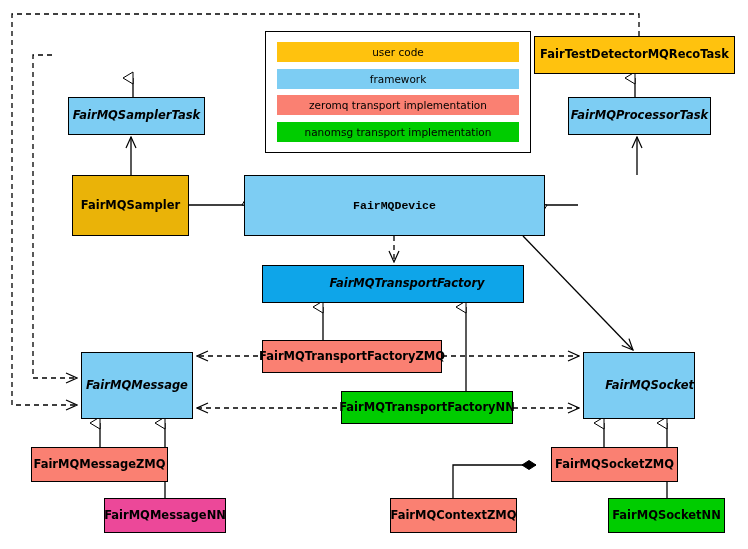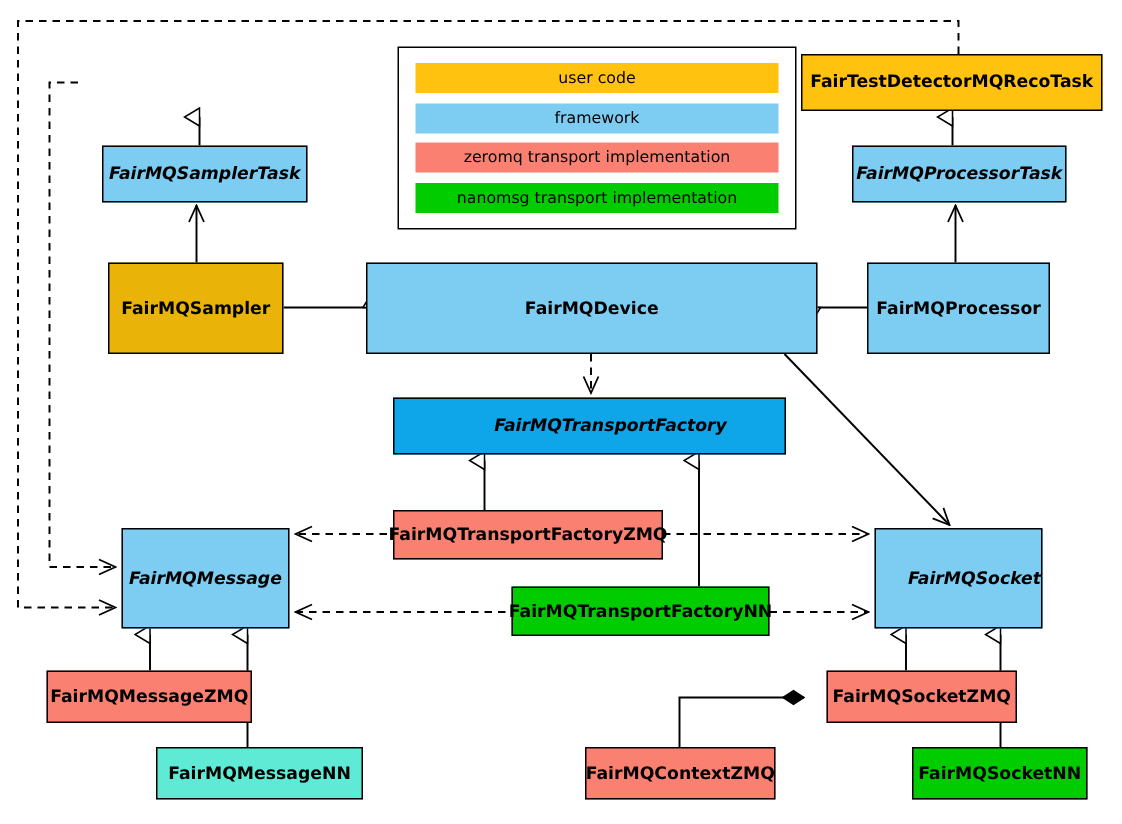--- a/index.html
+++ b/index.html
@@ -106,7 +106,7 @@
   <div class="node" style="left: 72px; top: 175px; width: 117px; height: 61px; background: #eab308;">
       <span>FairMQSampler</span>
     </div>
-  <div class="node" style="left: 244px; top: 175px; width: 301px; height: 61px; background: rgb(125, 205, 243);">
+  <div class="node" style="left: 244px; top: 175px; width: 301px; height: 61px; background: rgb(125, 205, 243); font-family: Liberation Mono, monospace;">
       <span>FairMQDevice</span>
     </div>
   <div class="node" style="left: 578px; top: 175px; width: 122px; height: 61px; background: rgb(125, 205, 243);">

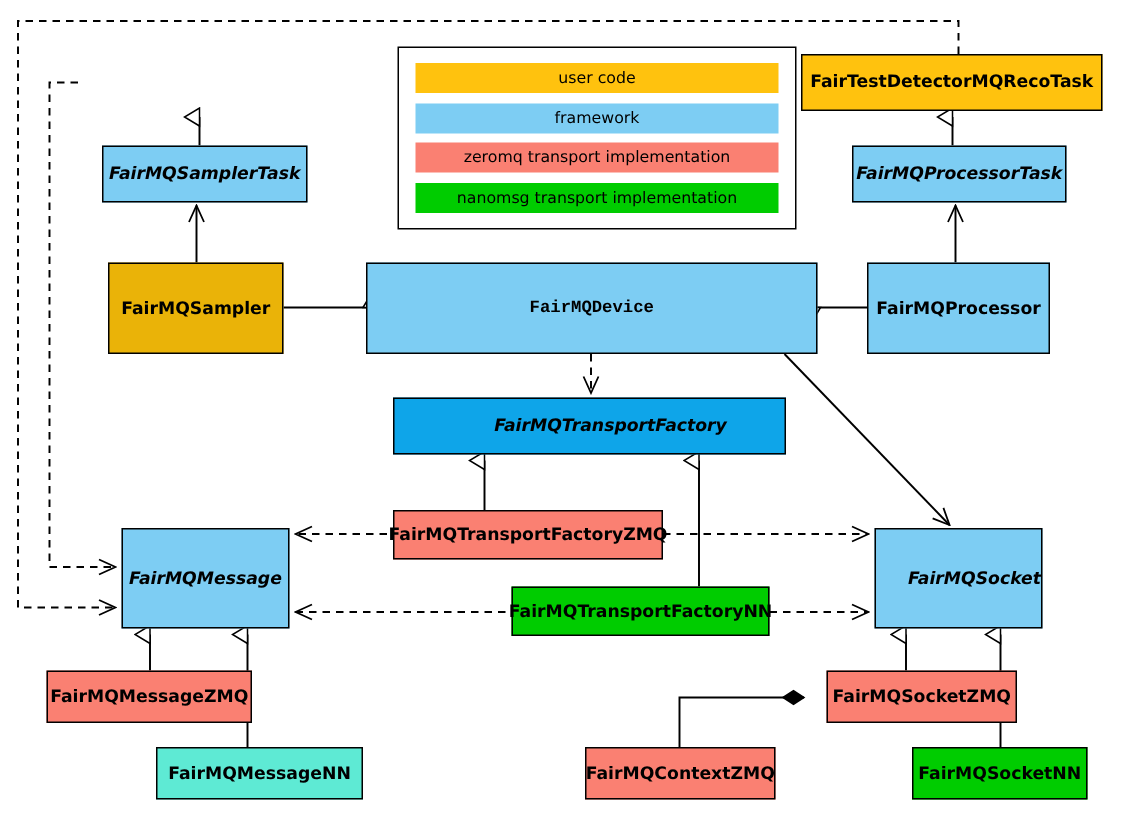--- a/index.html
+++ b/index.html
@@ -109,9 +109,6 @@
   <div class="node" style="left: 244px; top: 175px; width: 301px; height: 61px; background: rgb(125, 205, 243); font-family: Liberation Mono, monospace;">
       <span>FairMQDevice</span>
     </div>
-  <div class="node" style="left: 578px; top: 175px; width: 122px; height: 61px; background: rgb(125, 205, 243);">
-      <span>FairMQProcessor</span>
-    </div>
   <div class="node italic" style="left: 262px; top: 265px; width: 262px; height: 38px; background: #0ea5e9; padding-left: 28px;">
       <span>FairMQTransportFactory</span>
     </div>

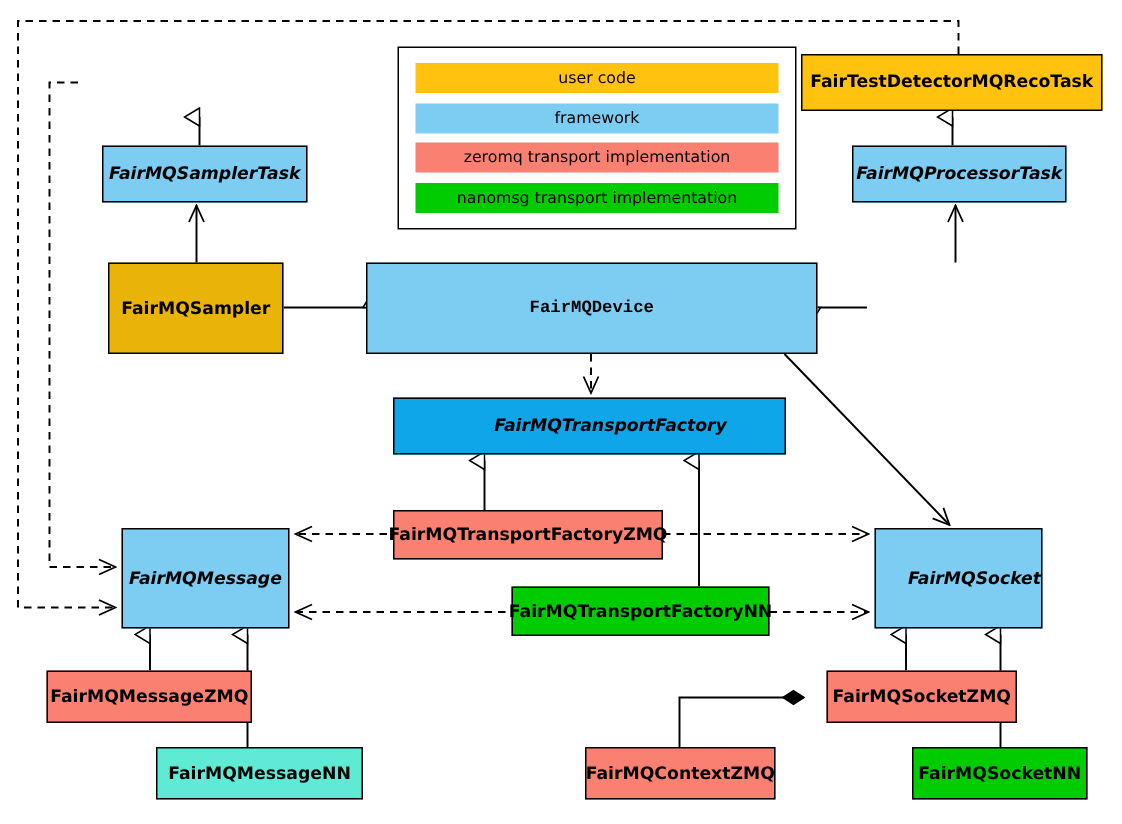--- a/index.html
+++ b/index.html
@@ -127,7 +127,7 @@
   <div class="node" style="left: 31px; top: 447px; width: 137px; height: 35px; background: rgb(250, 128, 114);">
       <span>FairMQMessageZMQ</span>
     </div>
-  <div class="node" style="left: 104px; top: 498px; width: 138px; height: 35px; background: #5eead4;">
+  <div class="node" style="left: 104px; top: 498px; width: 122px; height: 35px; background: #ec4899;">
       <span>FairMQMessageNN</span>
     </div>
   <div class="node" style="left: 390px; top: 498px; width: 127px; height: 35px; background: rgb(250, 128, 114);">

